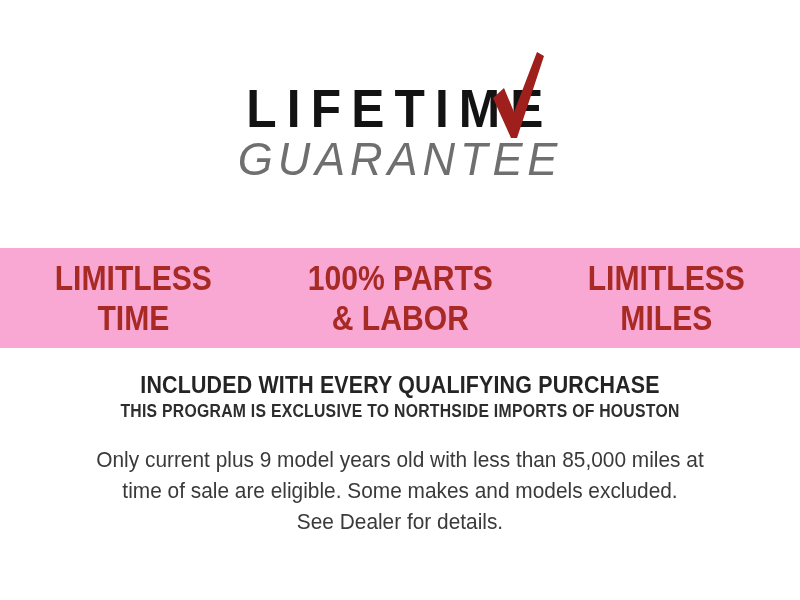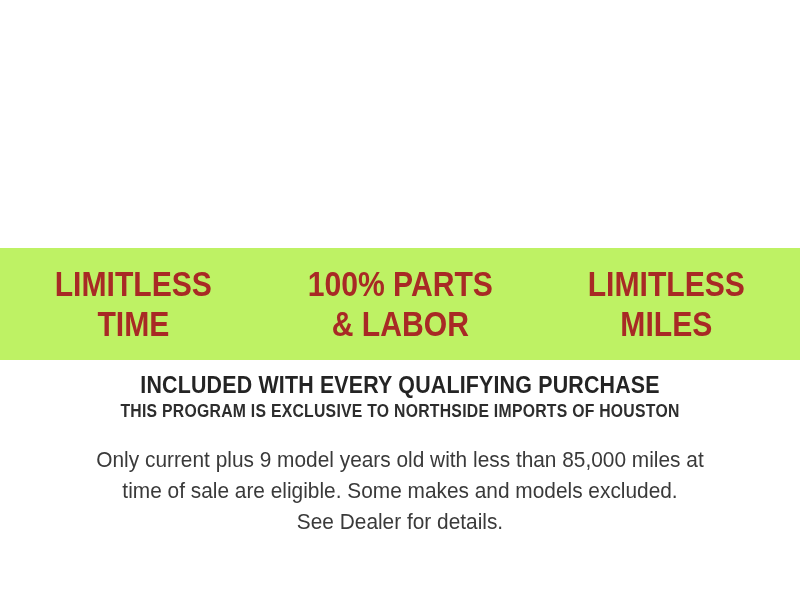--- a/index.html
+++ b/index.html
@@ -152,6 +152,15 @@
 
 <div class="ad">
 
+  <div class="logo-block">
+    <div class="logo-lifetime">LIFETIME</div>
+
+    <svg class="logo-check" viewBox="0 0 60 95">
+      <polygon points="6,48 17,38 27,62 50,2 57,6 30,88 24,88" fill="#9e1f1b"></polygon>
+    </svg>
+
+    <div class="logo-guarantee">GUARANTEE</div>
+  </div>
 
   <div class="band">
     <div class="band-col">

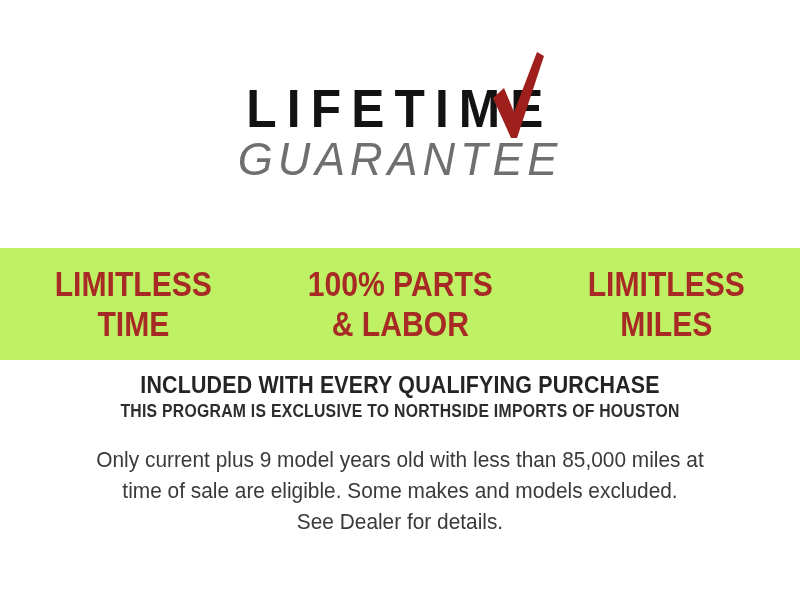--- a/index.html
+++ b/index.html
@@ -82,8 +82,8 @@
     left: 0;
     top: 248px;
     width: 800px;
-    height: 112px;
-    background: #bef264;
+    height: 100px;
+    background: #f9a8d4;
     display: flex;
     align-items: center;
   }

